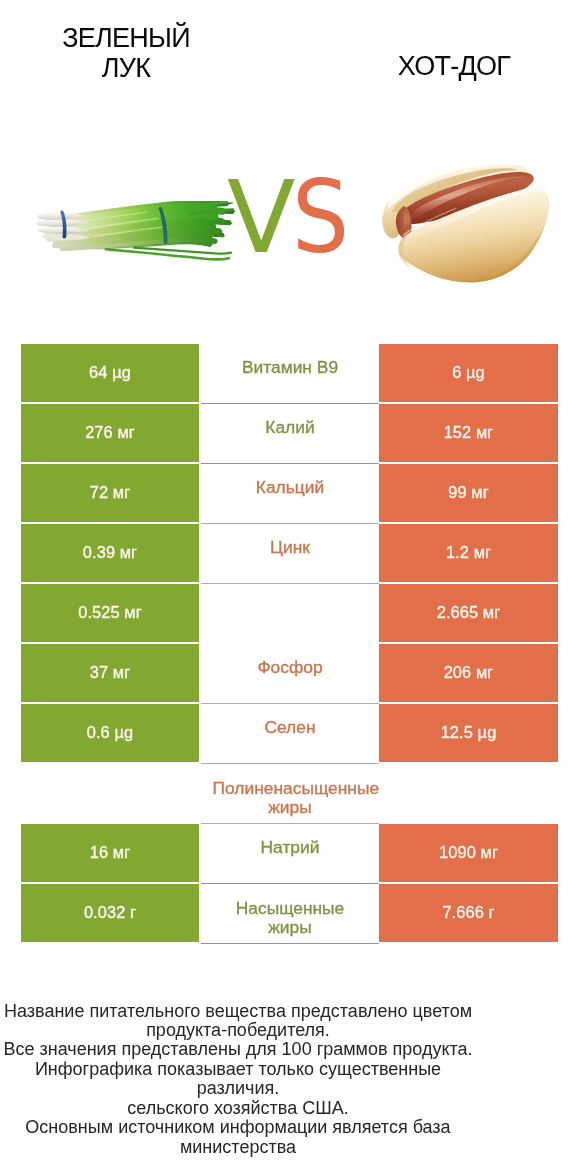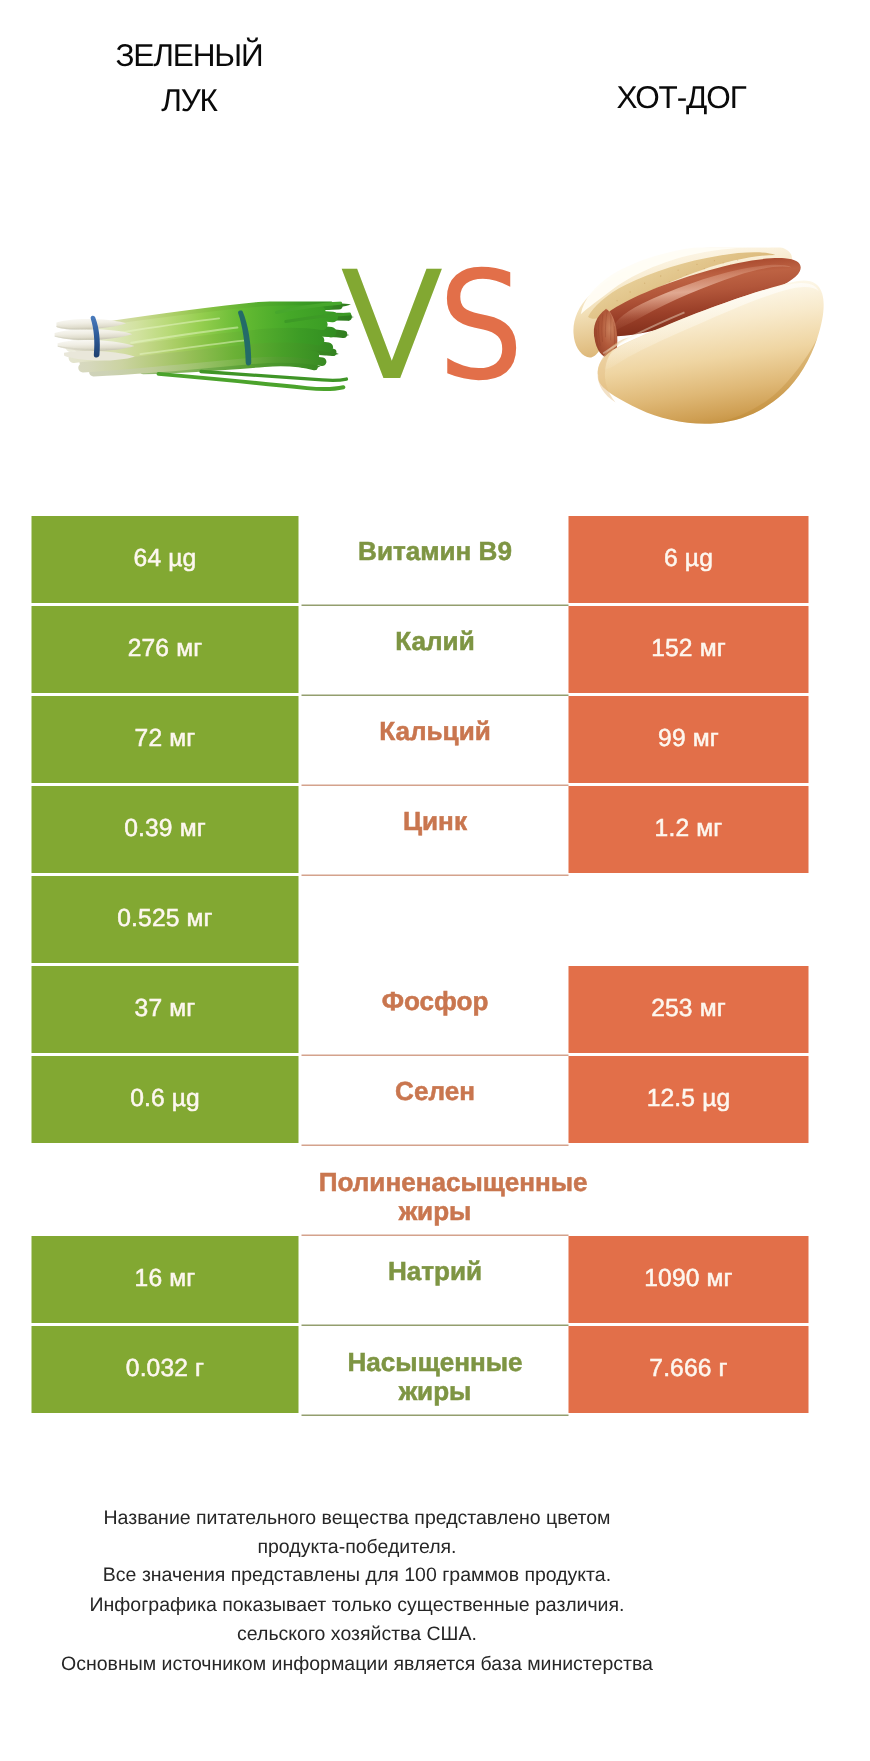--- a/index.html
+++ b/index.html
@@ -7,7 +7,7 @@
   .page{position:relative;width:580px;height:1174px;background:#fff;}
 
   
-  .title{position:absolute;text-align:center;color:#0a0a0a;font-size:21px;line-height:30px;letter-spacing:-0.75px;font-weight:400;}
+  .title{position:absolute;text-align:center;color:#0a0a0a;font-size:27px;line-height:30px;letter-spacing:-0.75px;font-weight:400;}
   #title-left{left:62px;top:22.5px;width:128px;}
   #title-right{left:396px;top:50.7px;width:116px;}
 

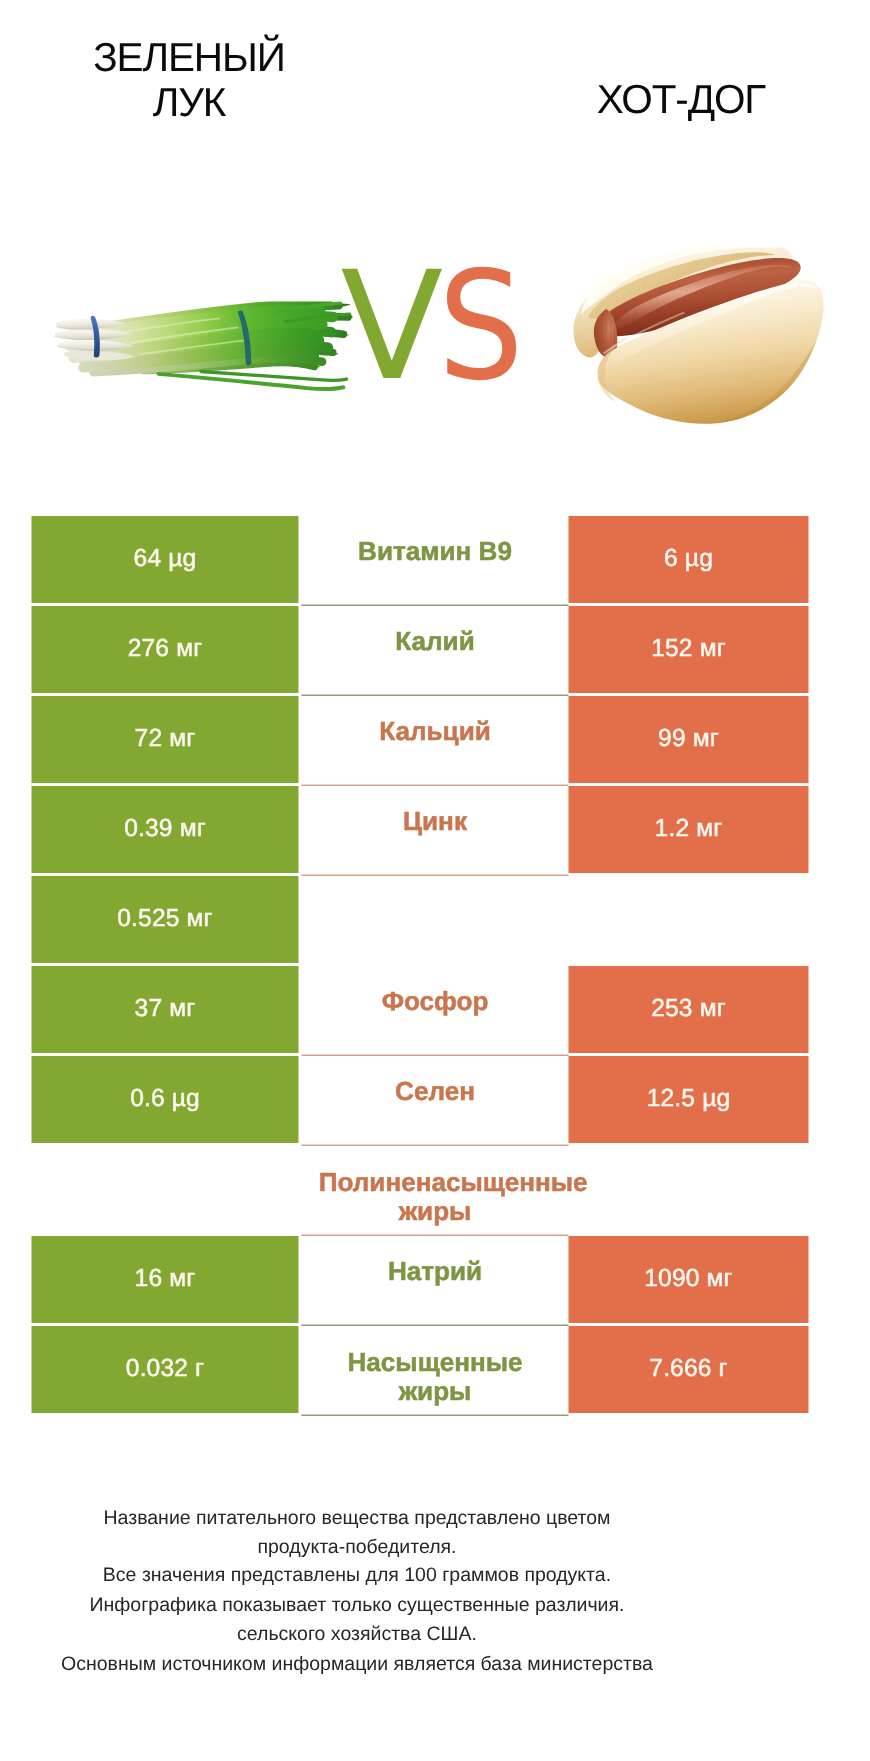--- a/index.html
+++ b/index.html
@@ -26,7 +26,7 @@
   .cell-l,.cell-r{position:absolute;top:0;bottom:2px;display:flex;align-items:center;justify-content:center;color:#fdf7ef;font-size:16.4px;font-weight:400;letter-spacing:0.1px;-webkit-text-stroke:0.35px #fdf7ef;padding-bottom:2px;box-sizing:border-box;}
   .cell-l{left:21px;width:178px;background:#82a832;}
   .cell-r{left:379px;width:160px;background:#e26f49;}
-  .cell-m{position:absolute;left:201px;width:178px;top:0;bottom:0;display:flex;align-items:center;justify-content:center;text-align:center;font-size:17.4px;font-weight:700;line-height:19.3px;border-bottom:1.3px solid;box-sizing:border-box;padding-bottom:13px;}
+  .cell-m{position:absolute;left:201px;width:178px;top:0;bottom:0;display:flex;align-items:center;justify-content:center;text-align:center;font-size:17.4px;font-weight:400;line-height:19.3px;border-bottom:1.3px solid;box-sizing:border-box;padding-bottom:13px;}
   .cell-m .mtext{white-space:nowrap;}
   .cell-m .mwrap{white-space:normal;width:155px;position:relative;top:11px;}
   .win-left .cell-m{color:#7e9543;border-color:#939e6e;-webkit-text-stroke:0.35px #7e9543;}

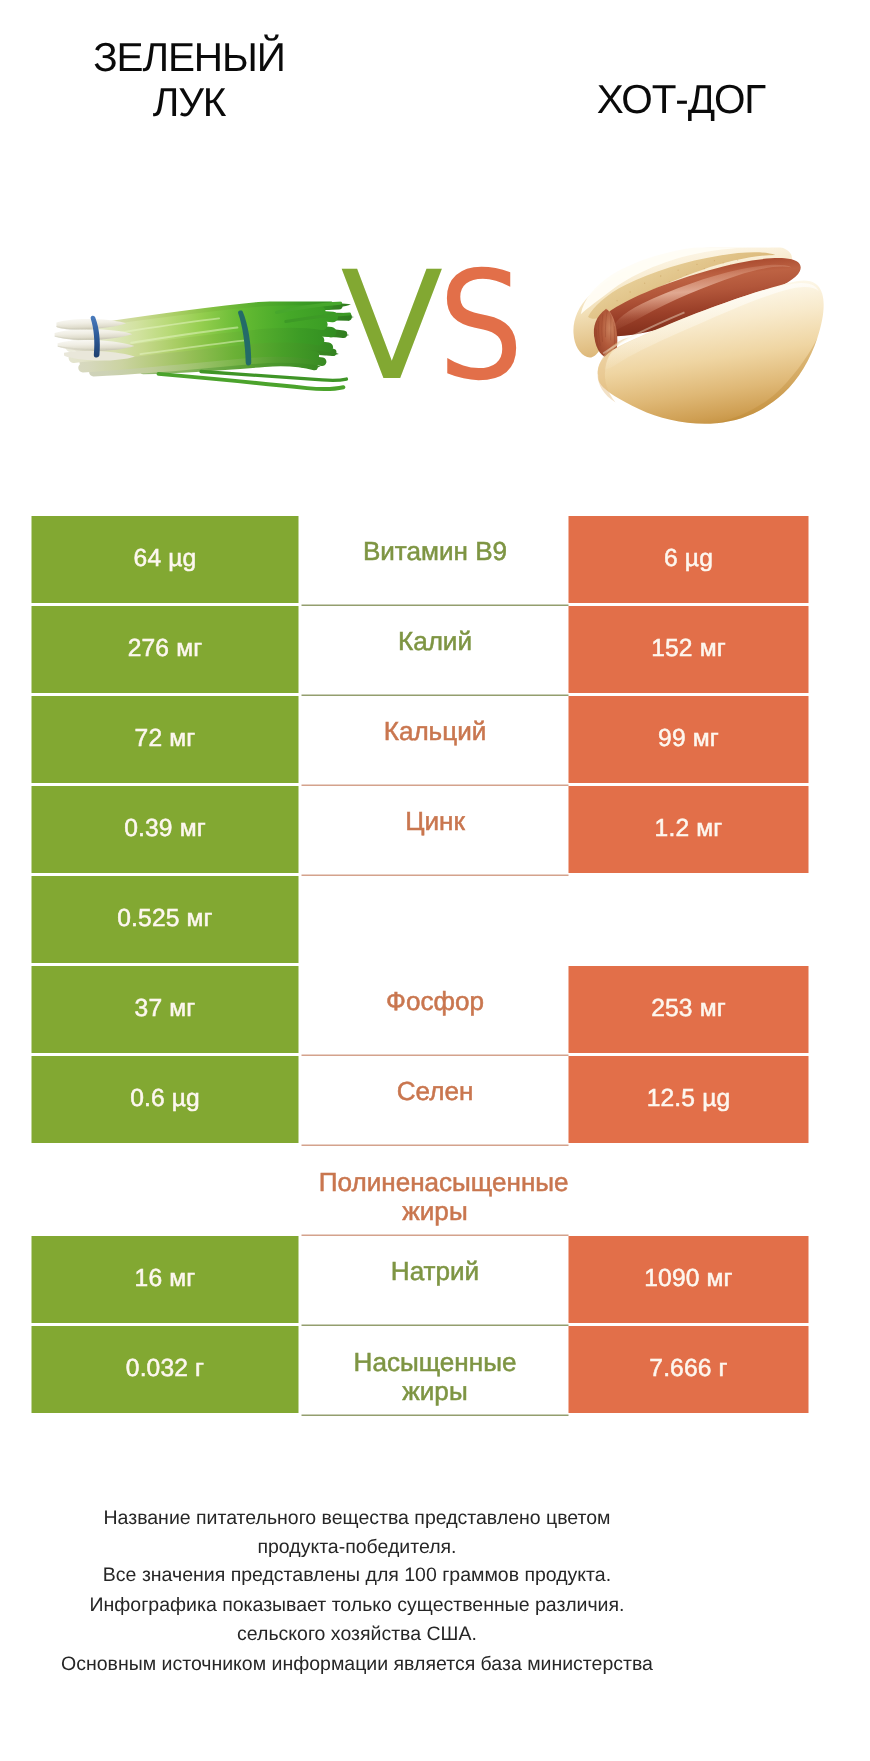--- a/index.html
+++ b/index.html
@@ -25,7 +25,7 @@
   .row{position:relative;height:60px;}
   .cell-l,.cell-r{position:absolute;top:0;bottom:2px;display:flex;align-items:center;justify-content:center;color:#fdf7ef;font-size:16.4px;font-weight:400;letter-spacing:0.1px;-webkit-text-stroke:0.35px #fdf7ef;padding-bottom:2px;box-sizing:border-box;}
   .cell-l{left:21px;width:178px;background:#82a832;}
-  .cell-r{left:379px;width:160px;background:#e26f49;}
+  .cell-r{left:379px;width:179px;background:#e26f49;}
   .cell-m{position:absolute;left:201px;width:178px;top:0;bottom:0;display:flex;align-items:center;justify-content:center;text-align:center;font-size:17.4px;font-weight:400;line-height:19.3px;border-bottom:1.3px solid;box-sizing:border-box;padding-bottom:13px;}
   .cell-m .mtext{white-space:nowrap;}
   .cell-m .mwrap{white-space:normal;width:155px;position:relative;top:11px;}

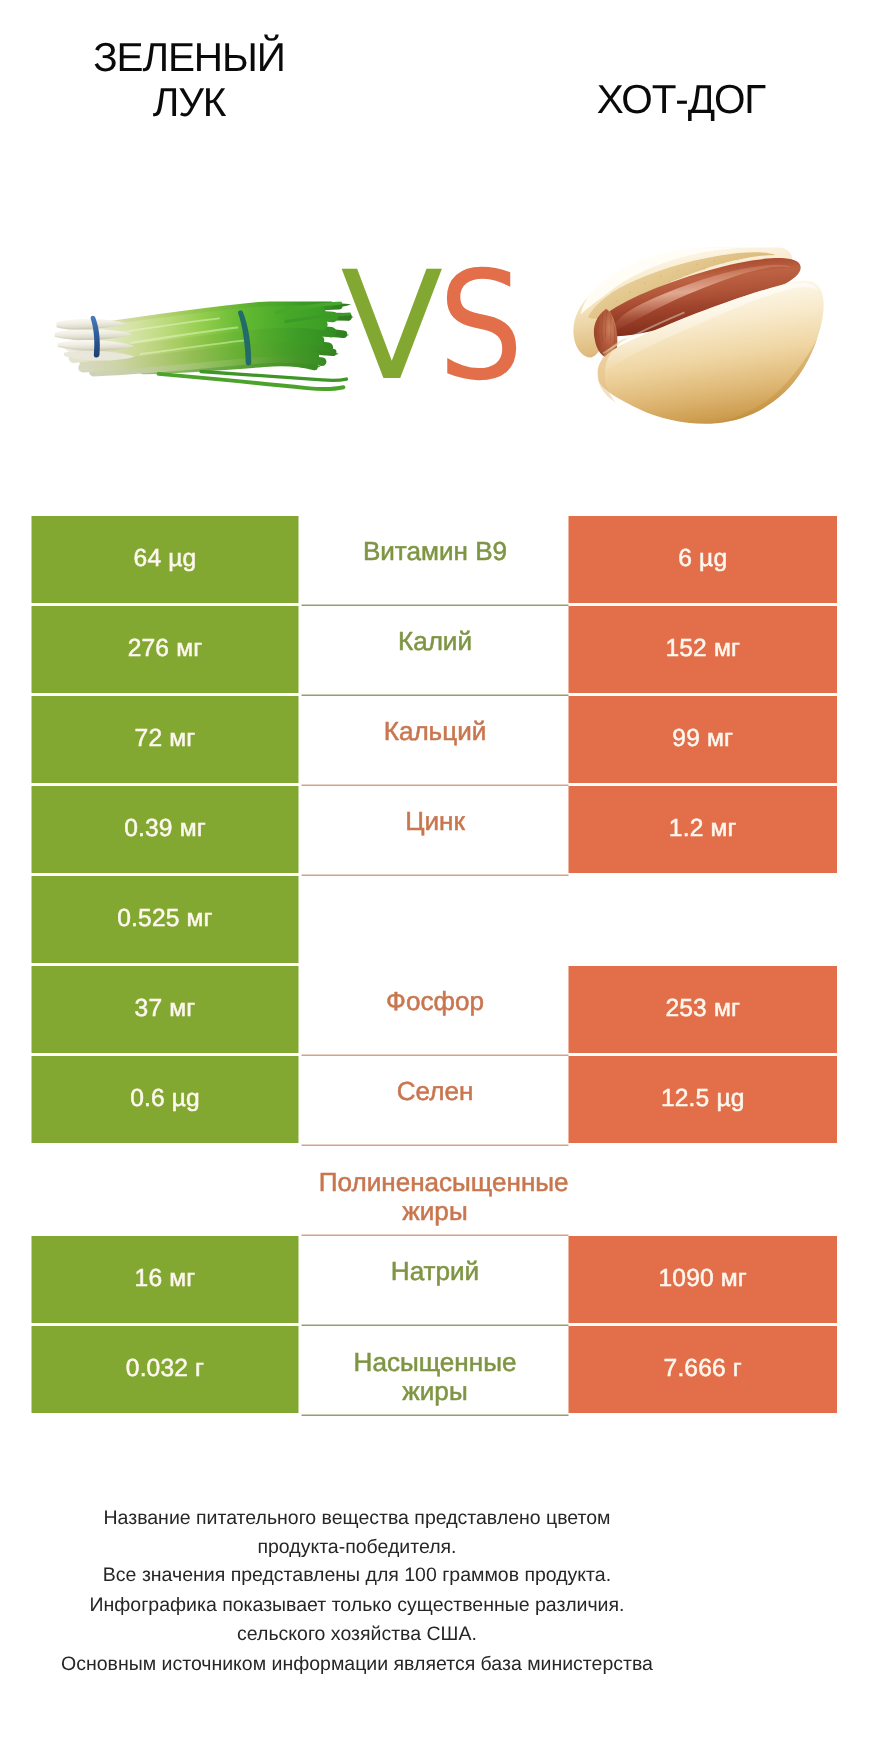--- a/index.html
+++ b/index.html
@@ -329,6 +329,9 @@
         <div class="cell-l">
           <span>0.525 мг</span>
         </div>
+        <div class="cell-r">
+          <span>2.665 мг</span>
+        </div>
       </div>
       <div class="row win-right">
         <div class="cell-l">

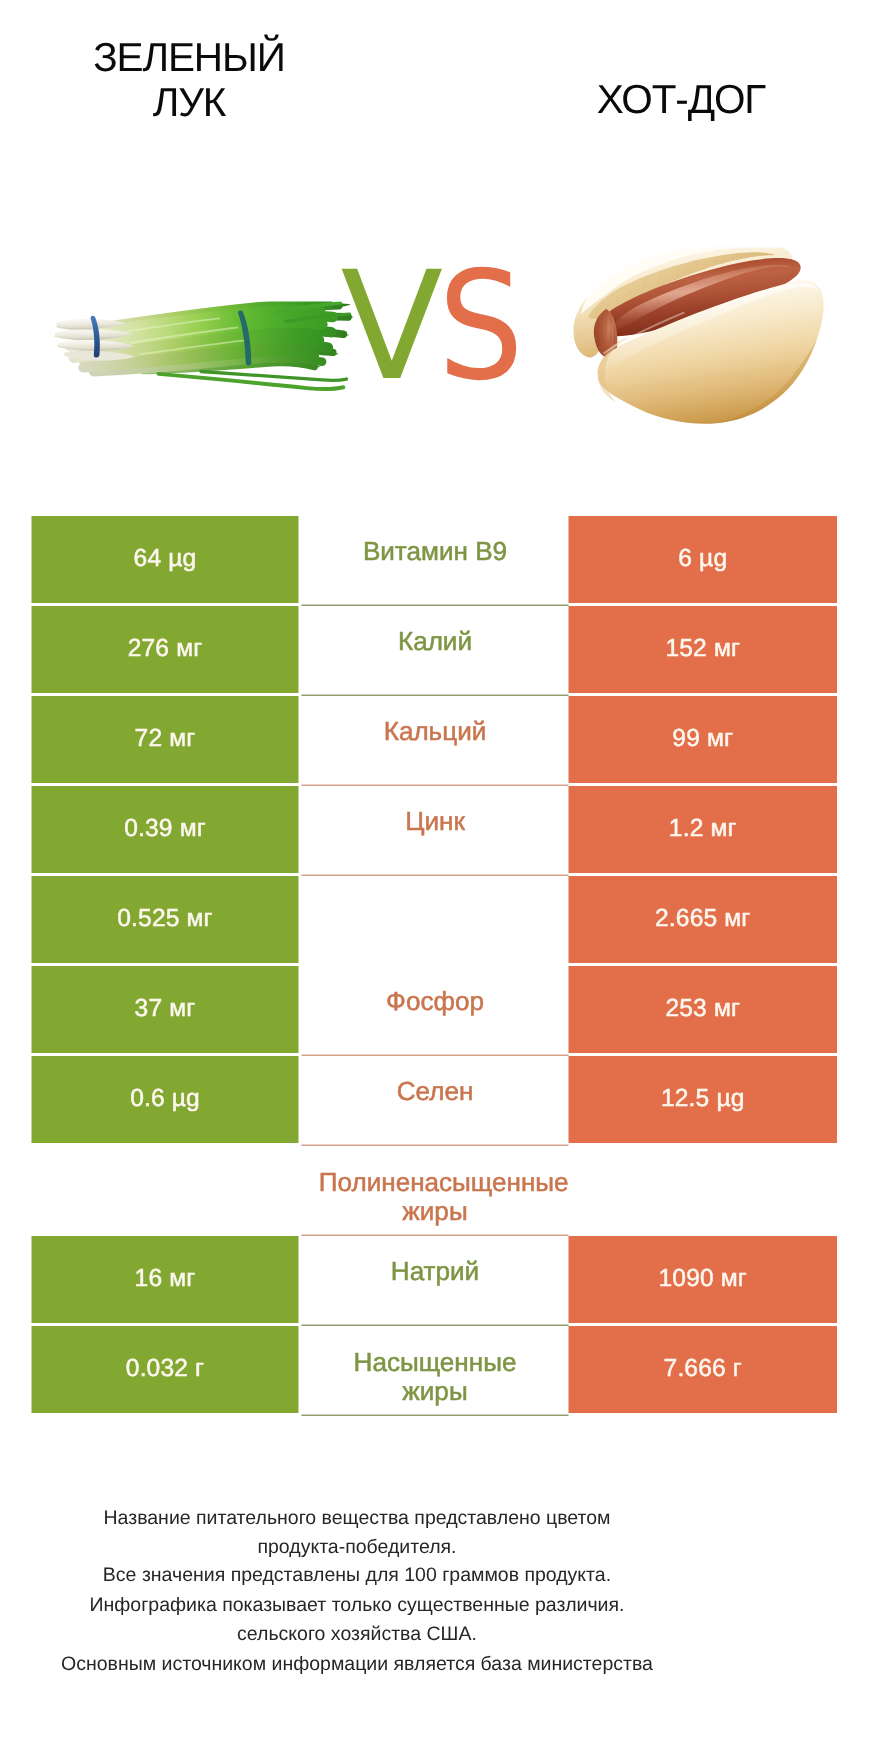--- a/index.html
+++ b/index.html
@@ -341,7 +341,7 @@
           <span class="mtext">Фосфор</span>
         </div>
         <div class="cell-r">
-          <span>253 мг</span>
+          <span>206 мг</span>
         </div>
       </div>
       <div class="row win-right">

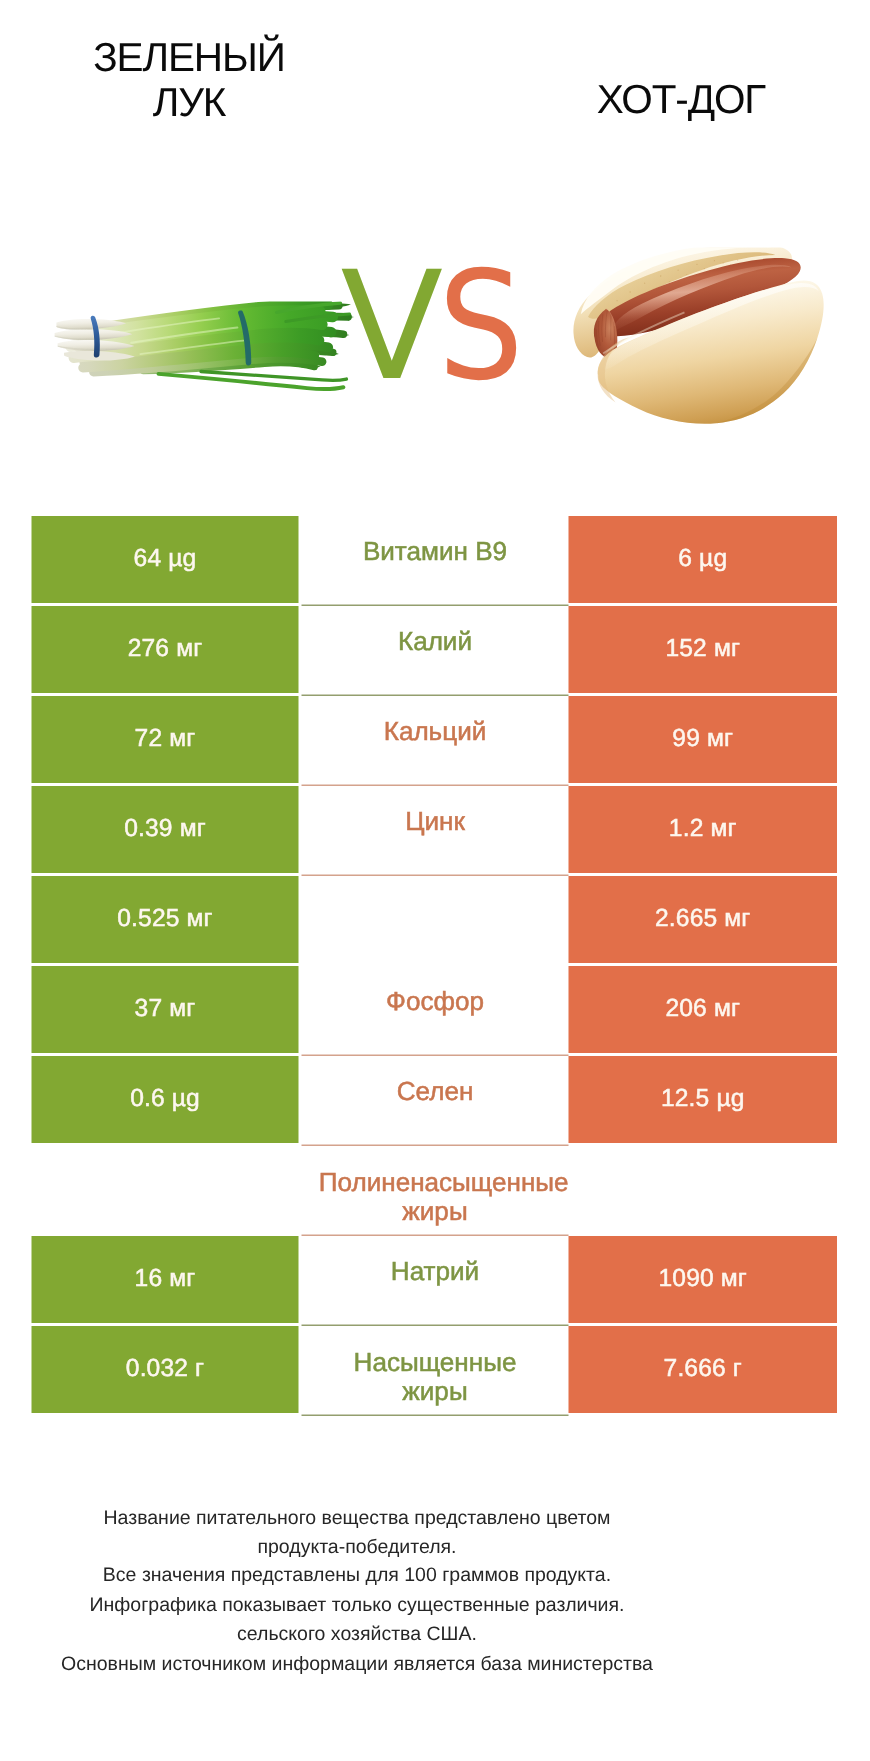--- a/index.html
+++ b/index.html
@@ -33,7 +33,7 @@
   .win-right .cell-m{color:#c9764f;border-color:#d4a28c;-webkit-text-stroke:0.35px #c9764f;}
 
   
-  .footer{position:absolute;left:0;top:1001.5px;width:476px;text-align:center;font-size:13px;line-height:19.45px;color:#262626;}
+  .footer{position:absolute;left:0;top:1001.5px;width:476px;text-align:center;font-size:18px;line-height:19.45px;color:#262626;}
 </style>
 </head>
 <body>

